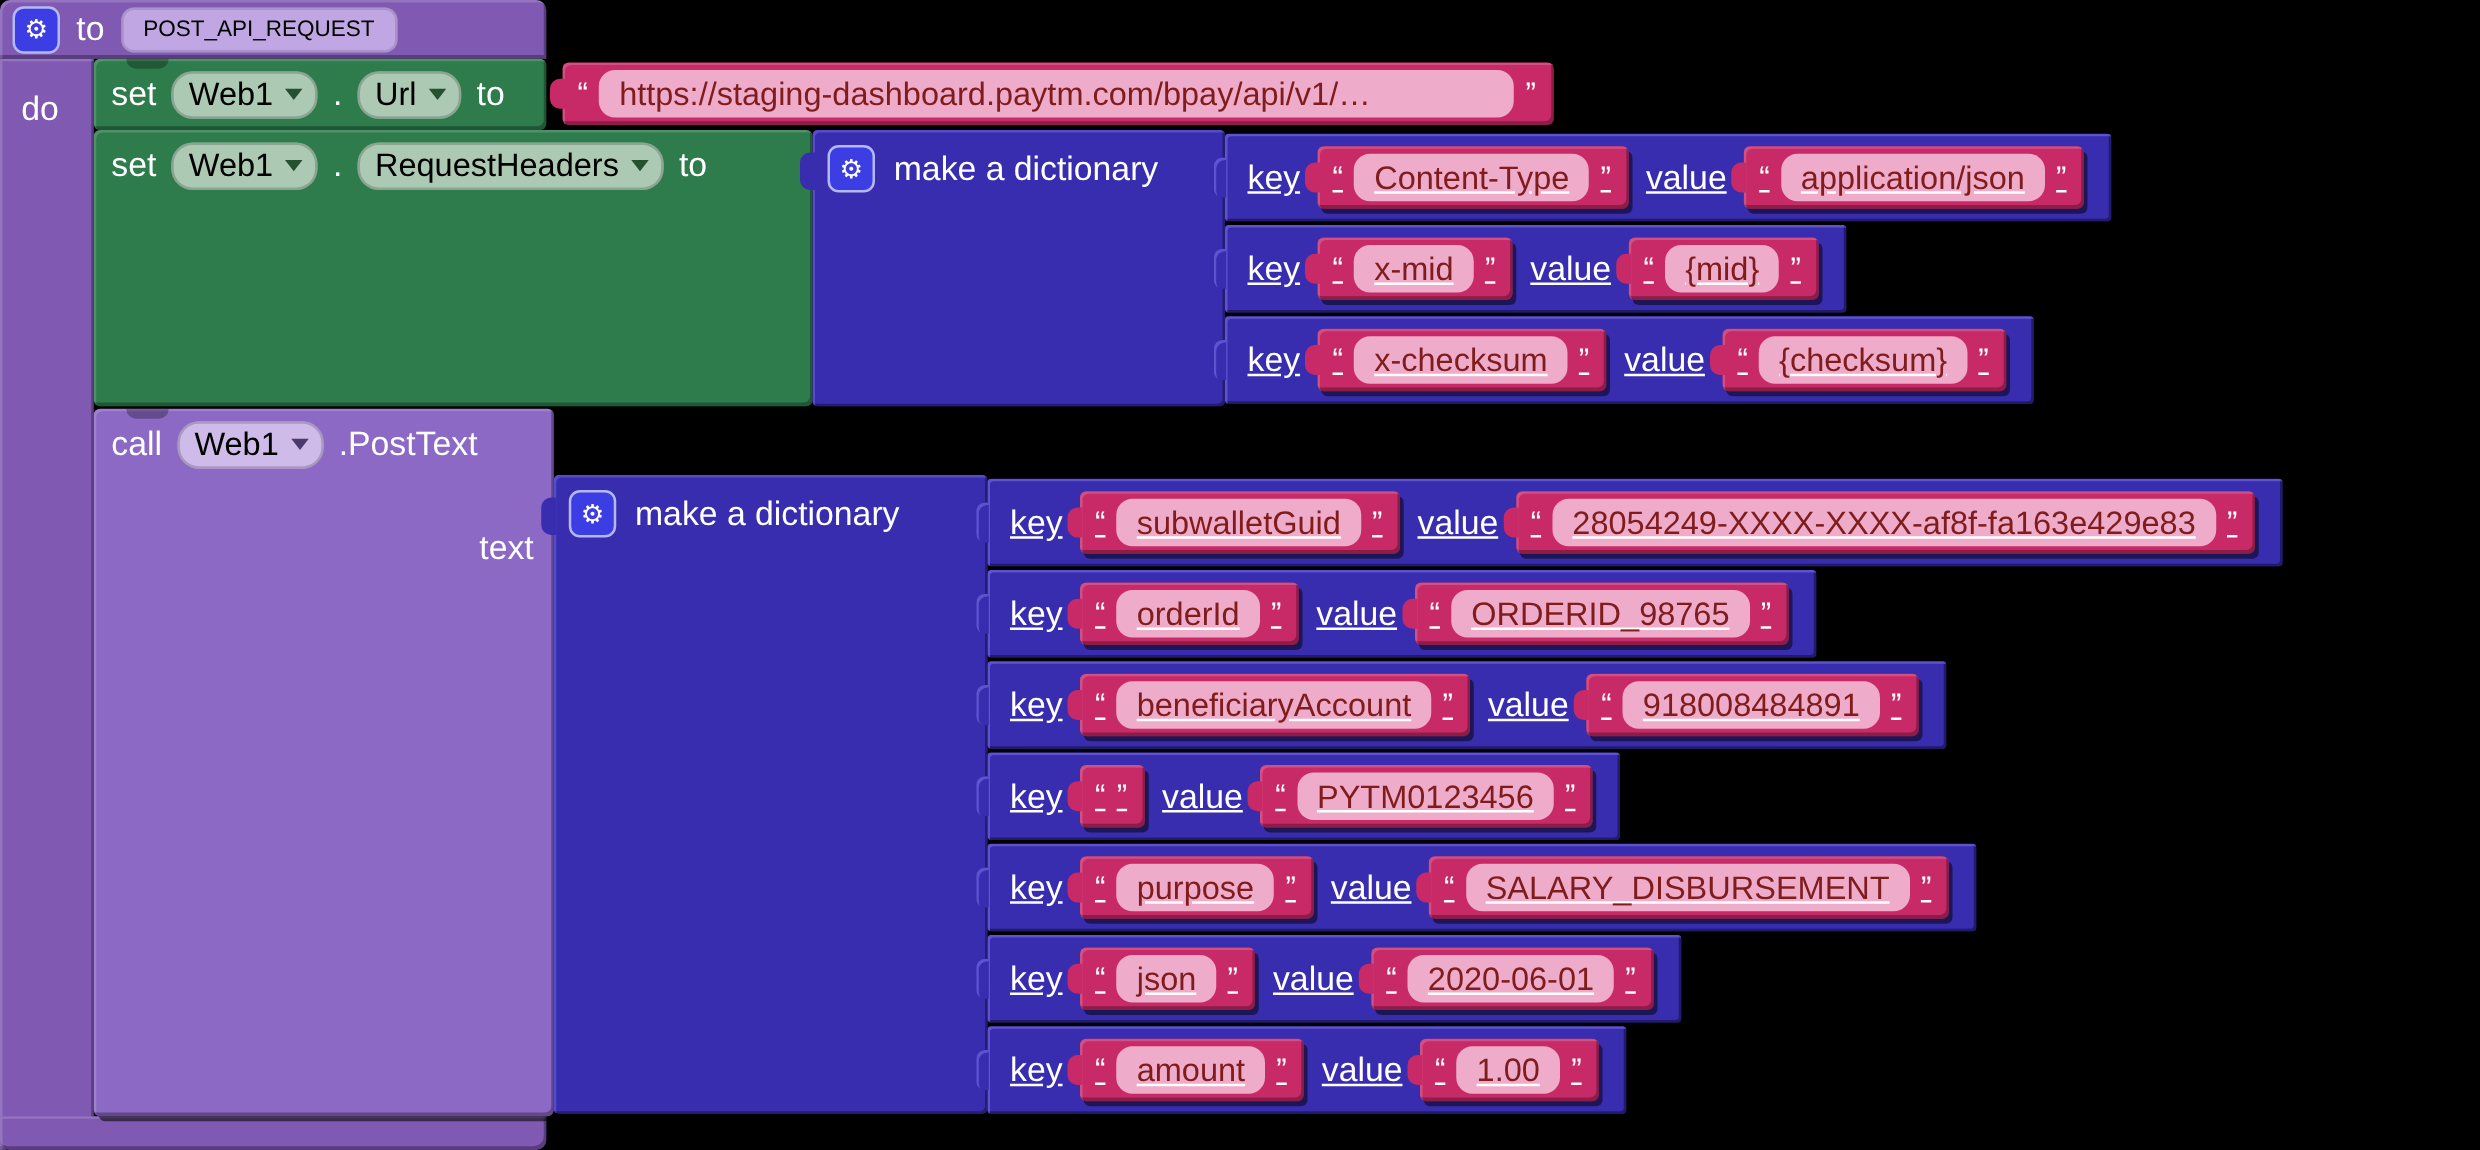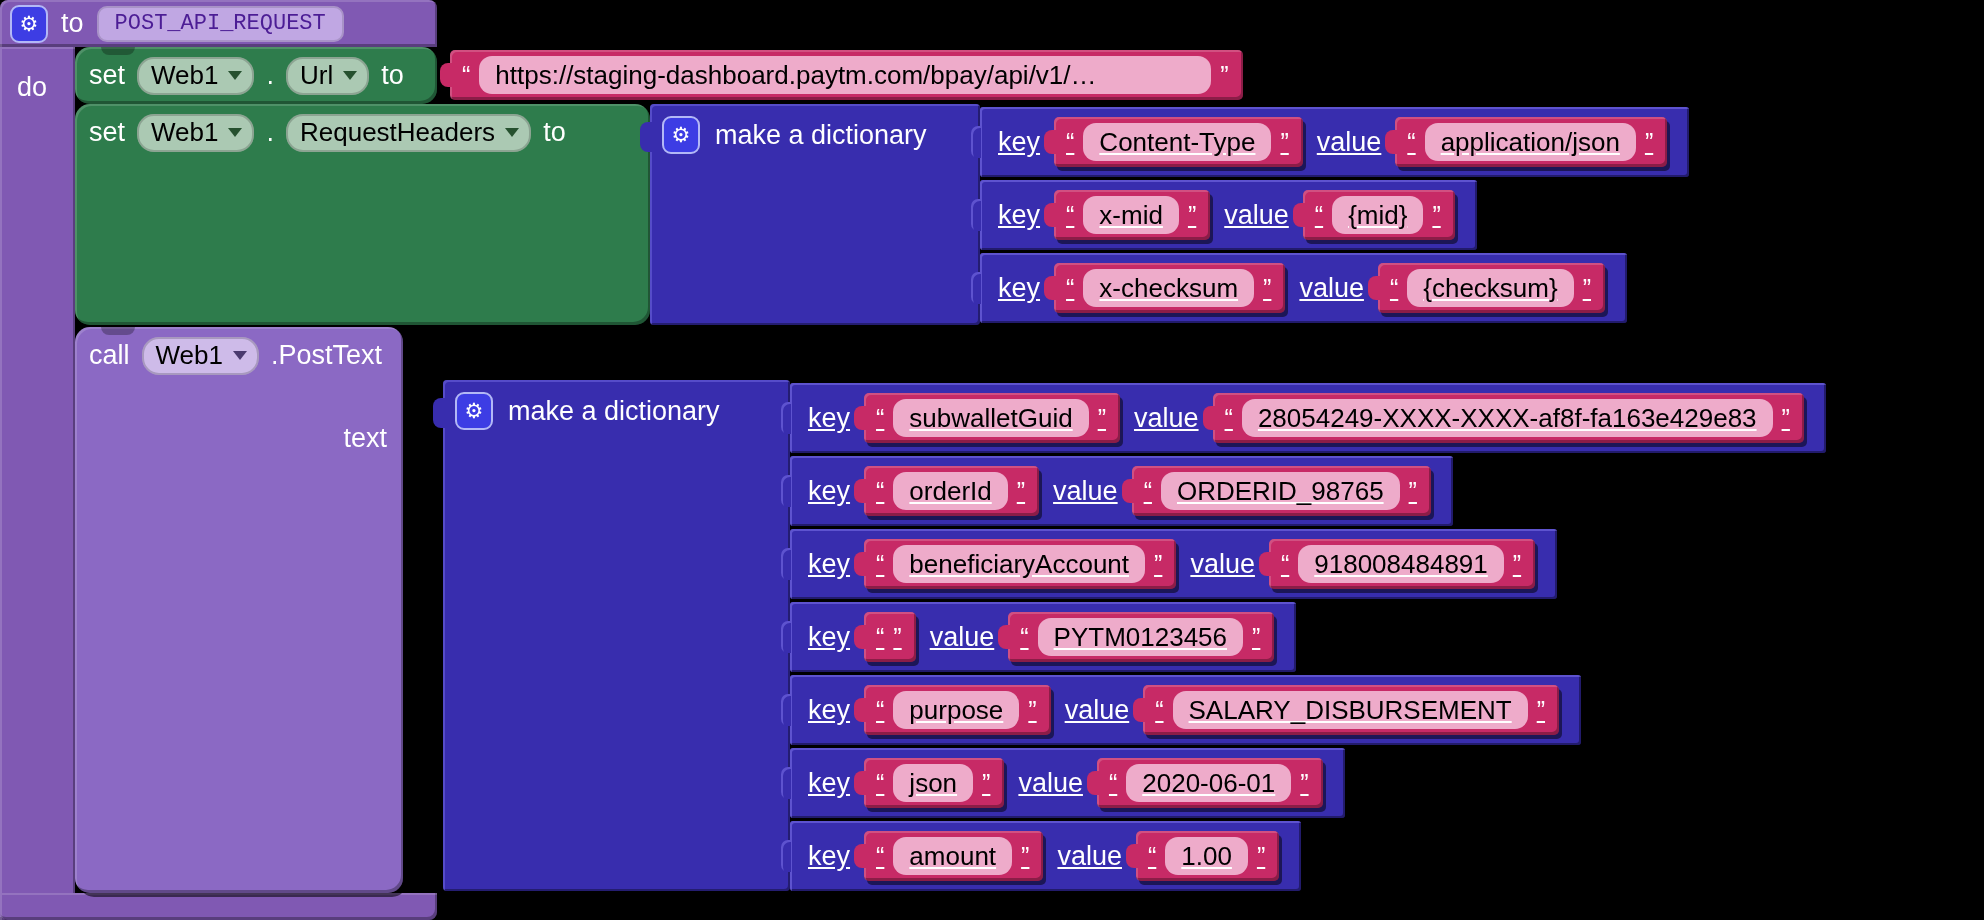--- a/index.html
+++ b/index.html
@@ -18,7 +18,7 @@
         color:#fff;display:flex;align-items:center;justify-content:center;font-size:21px;flex:0 0 auto;}
   
   .pname{background:#c0a7e3;border-radius:10px;height:36px;display:flex;align-items:center;
-         padding:0 18px;color:#4c1d95;font-size:22px;box-shadow:inset 0 0 0 2px rgba(0,0,0,0.12);white-space:nowrap;font-family:Liberation Mono, monospace;}
+         padding:0 18px;color:#000000;font-size:18px;box-shadow:inset 0 0 0 2px rgba(0,0,0,0.12);white-space:nowrap;}
   
   .dd{display:inline-flex;align-items:center;gap:10px;background:#abc9b3;border-radius:17px;height:38px;
       padding:0 12px 0 14px;color:#000;font-size:26px;box-shadow:inset 0 0 0 2px rgba(0,0,0,0.18);white-space:nowrap;text-align:right;}

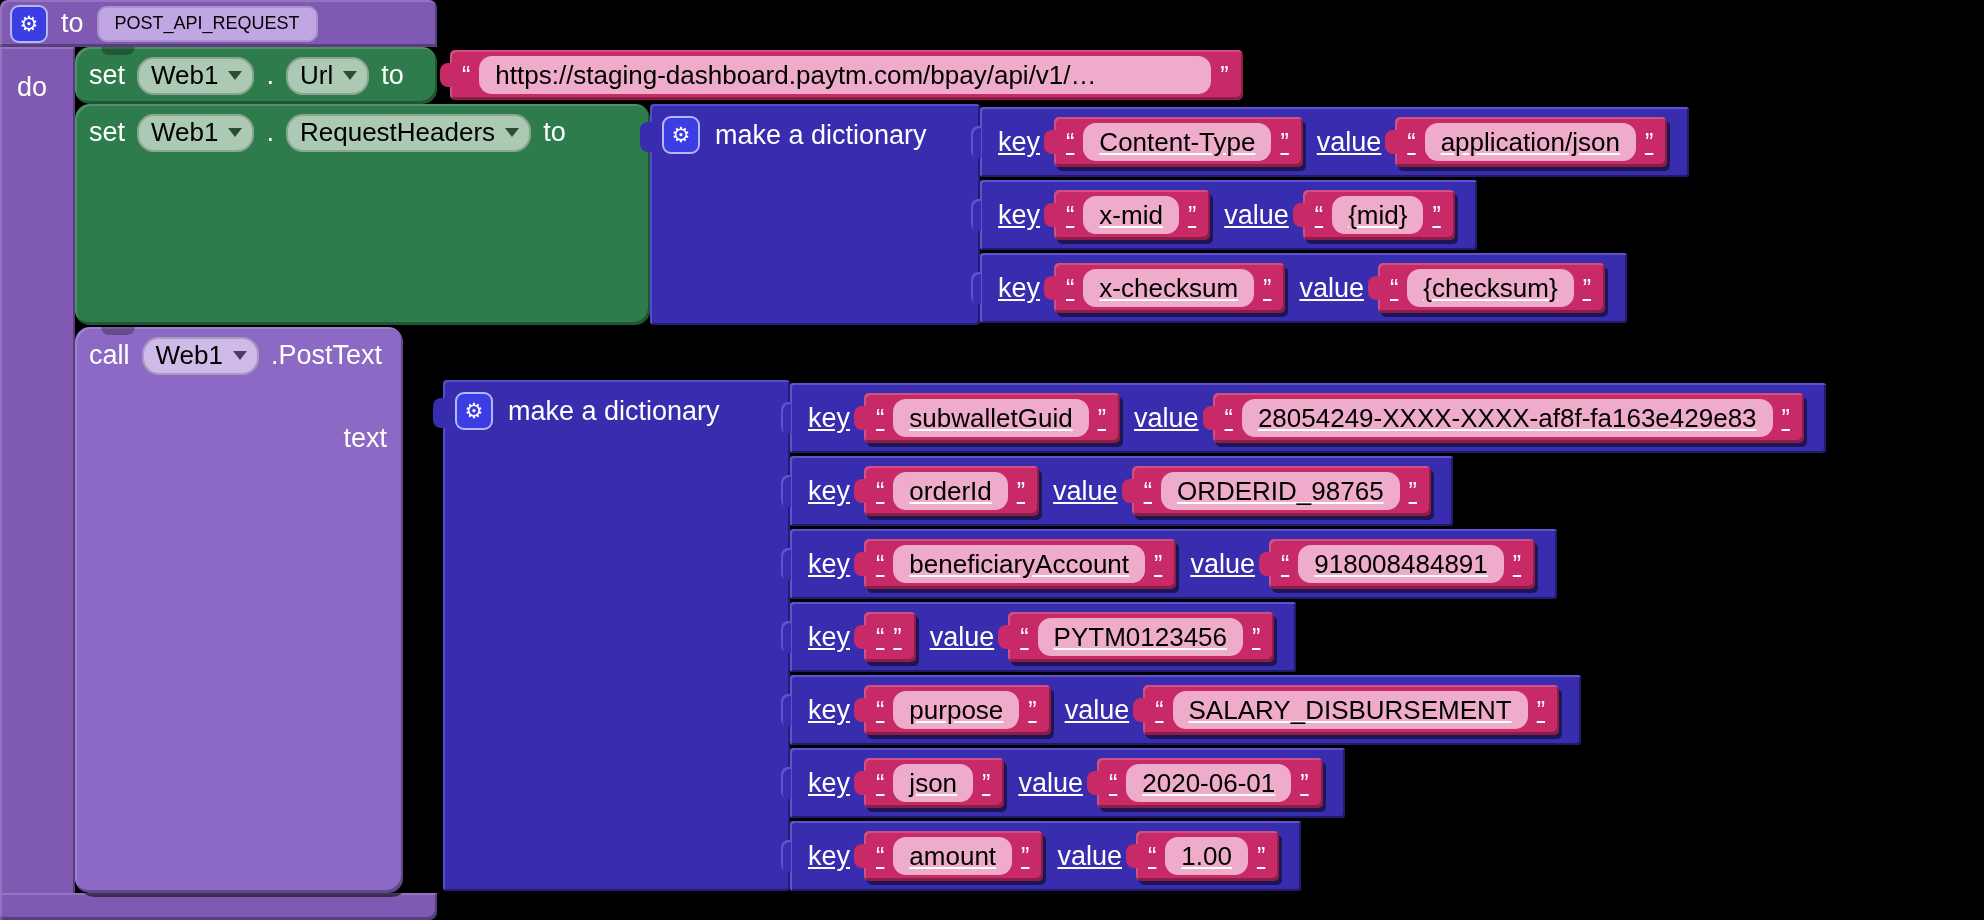--- a/index.html
+++ b/index.html
@@ -6,7 +6,7 @@
   .canvas{position:relative;width:1984px;height:920px;background:#000;overflow:hidden;
           font-family:"Liberation Sans",sans-serif;}
   .abs{position:absolute;}
-  .blk{position:absolute;border-radius:15px;
+  .blk{position:absolute;border-radius:5px;
        box-shadow:inset 2px 2px 0 rgba(255,255,255,0.16), inset -2px -3px 0 rgba(0,0,0,0.30), 4px 4px 0 rgba(0,0,0,0.55);}
   .purple{background:#8059b3;}
   .callpurple{background:#8b69c4;}

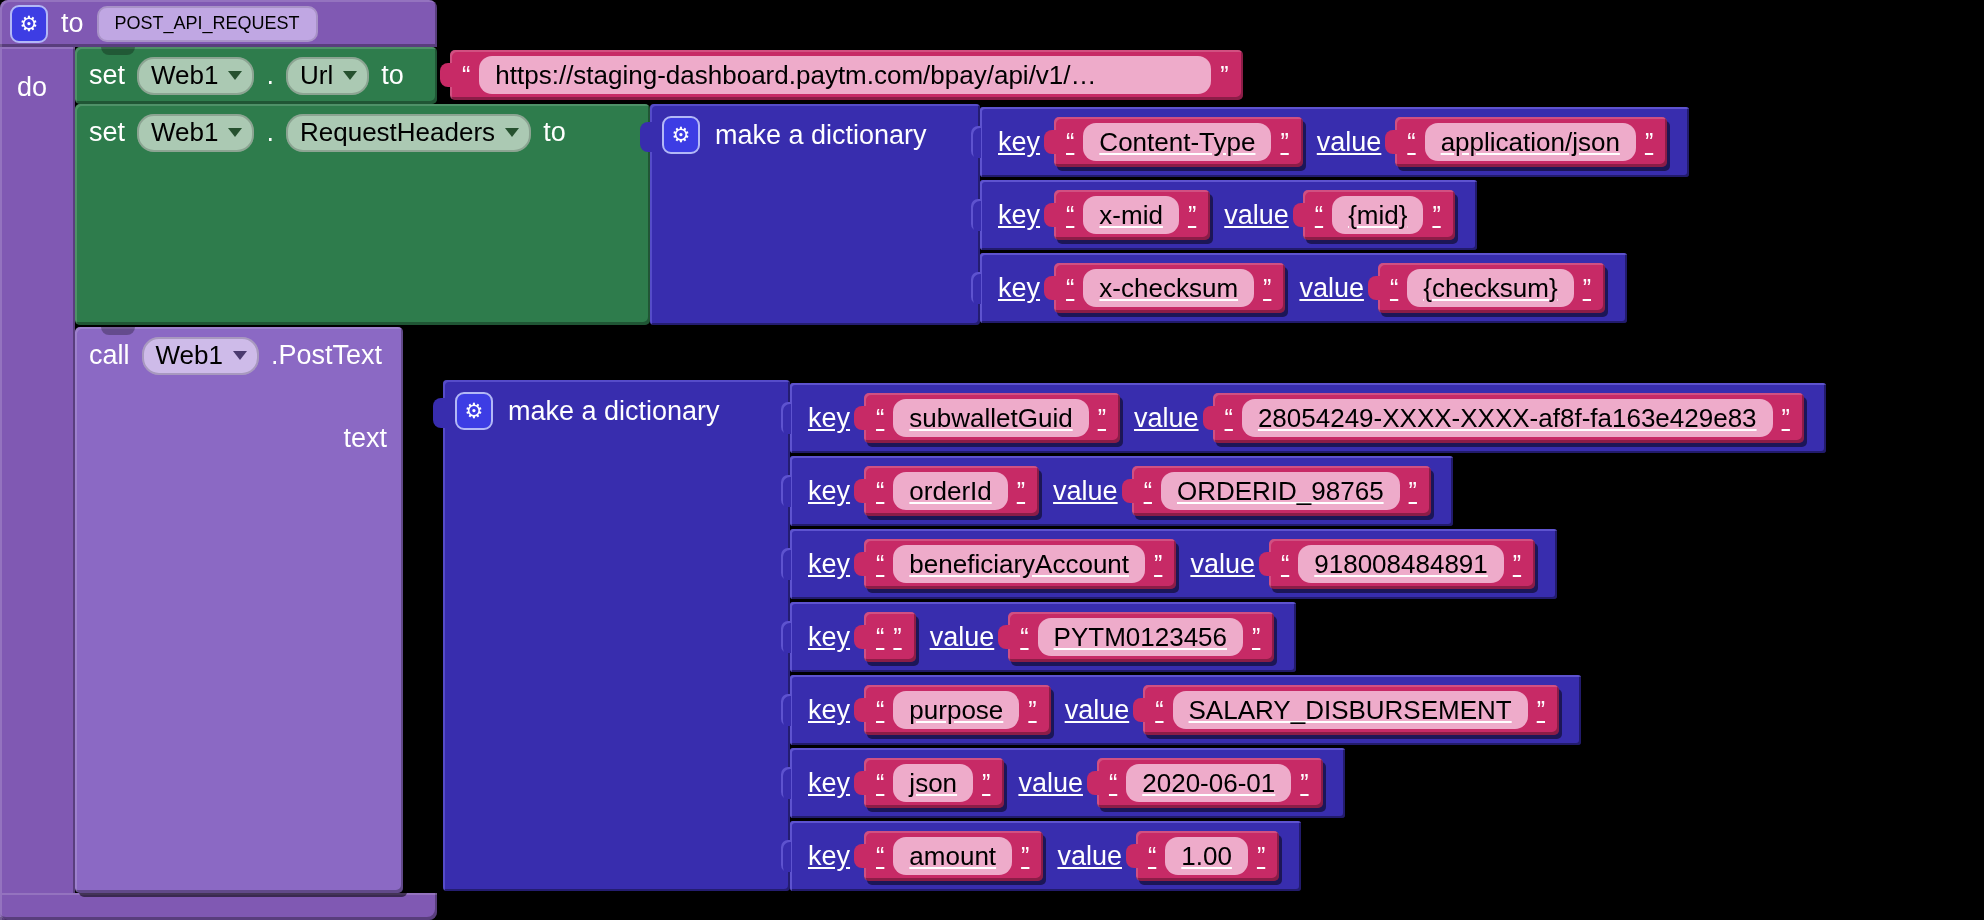--- a/index.html
+++ b/index.html
@@ -34,7 +34,7 @@
                border-radius:8px 0 0 8px;}
   .str .q{color:#fff;font-size:25px;line-height:1;}
   .str .field{background:#eeabca;border-radius:13px;height:38px;display:flex;align-items:center;
-              padding:0 16px;color:#000000;font-size:26px;white-space:nowrap;}
+              padding:0 16px;color:#7f1d1d;font-size:26px;white-space:nowrap;}
   
   .pair{position:absolute;display:inline-flex;align-items:center;gap:14px;background:#382dae;height:70px;
         padding:0 22px 0 18px;border-radius:3px;color:#fff;font-size:27px;white-space:nowrap;

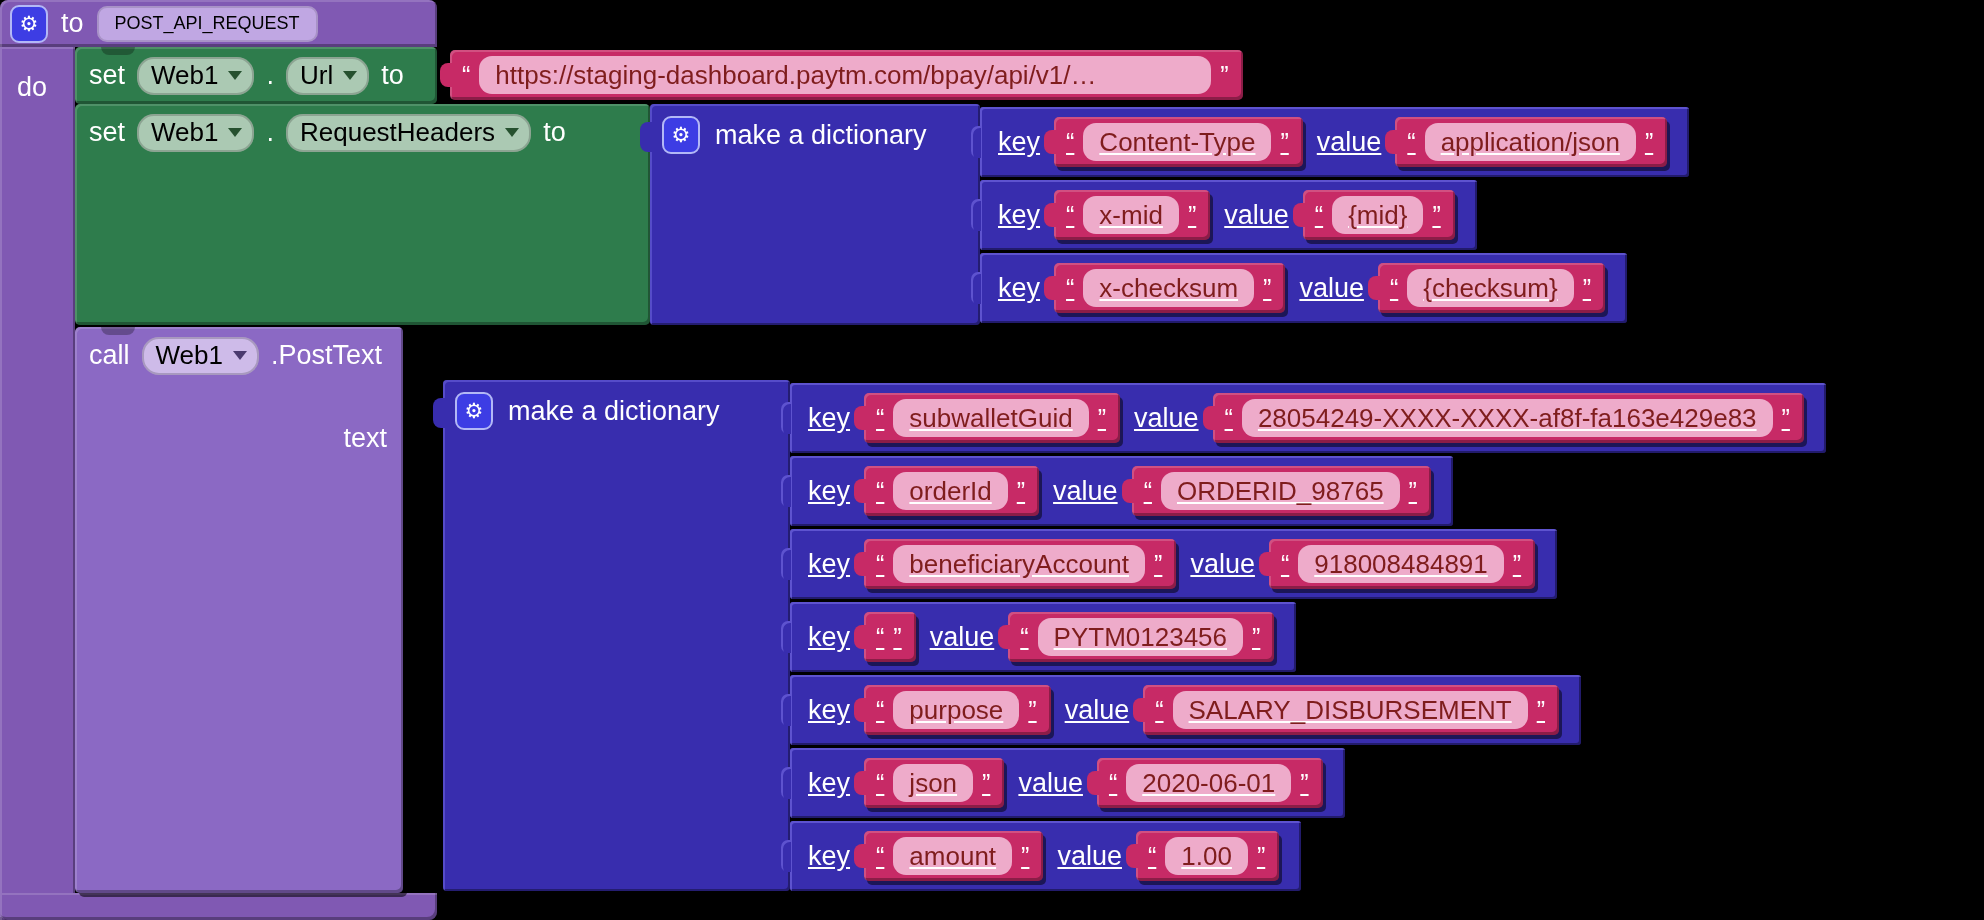--- a/index.html
+++ b/index.html
@@ -166,7 +166,7 @@
   </div>
 
   
-  <div class="blk callpurple" style="left:75px;top:327px;width:328px;height:566px;">
+  <div class="blk callpurple" style="left:75px;top:327px;width:368px;height:566px;">
     <div class="notch"></div>
     <div class="hrow">
       <span>call</span>

